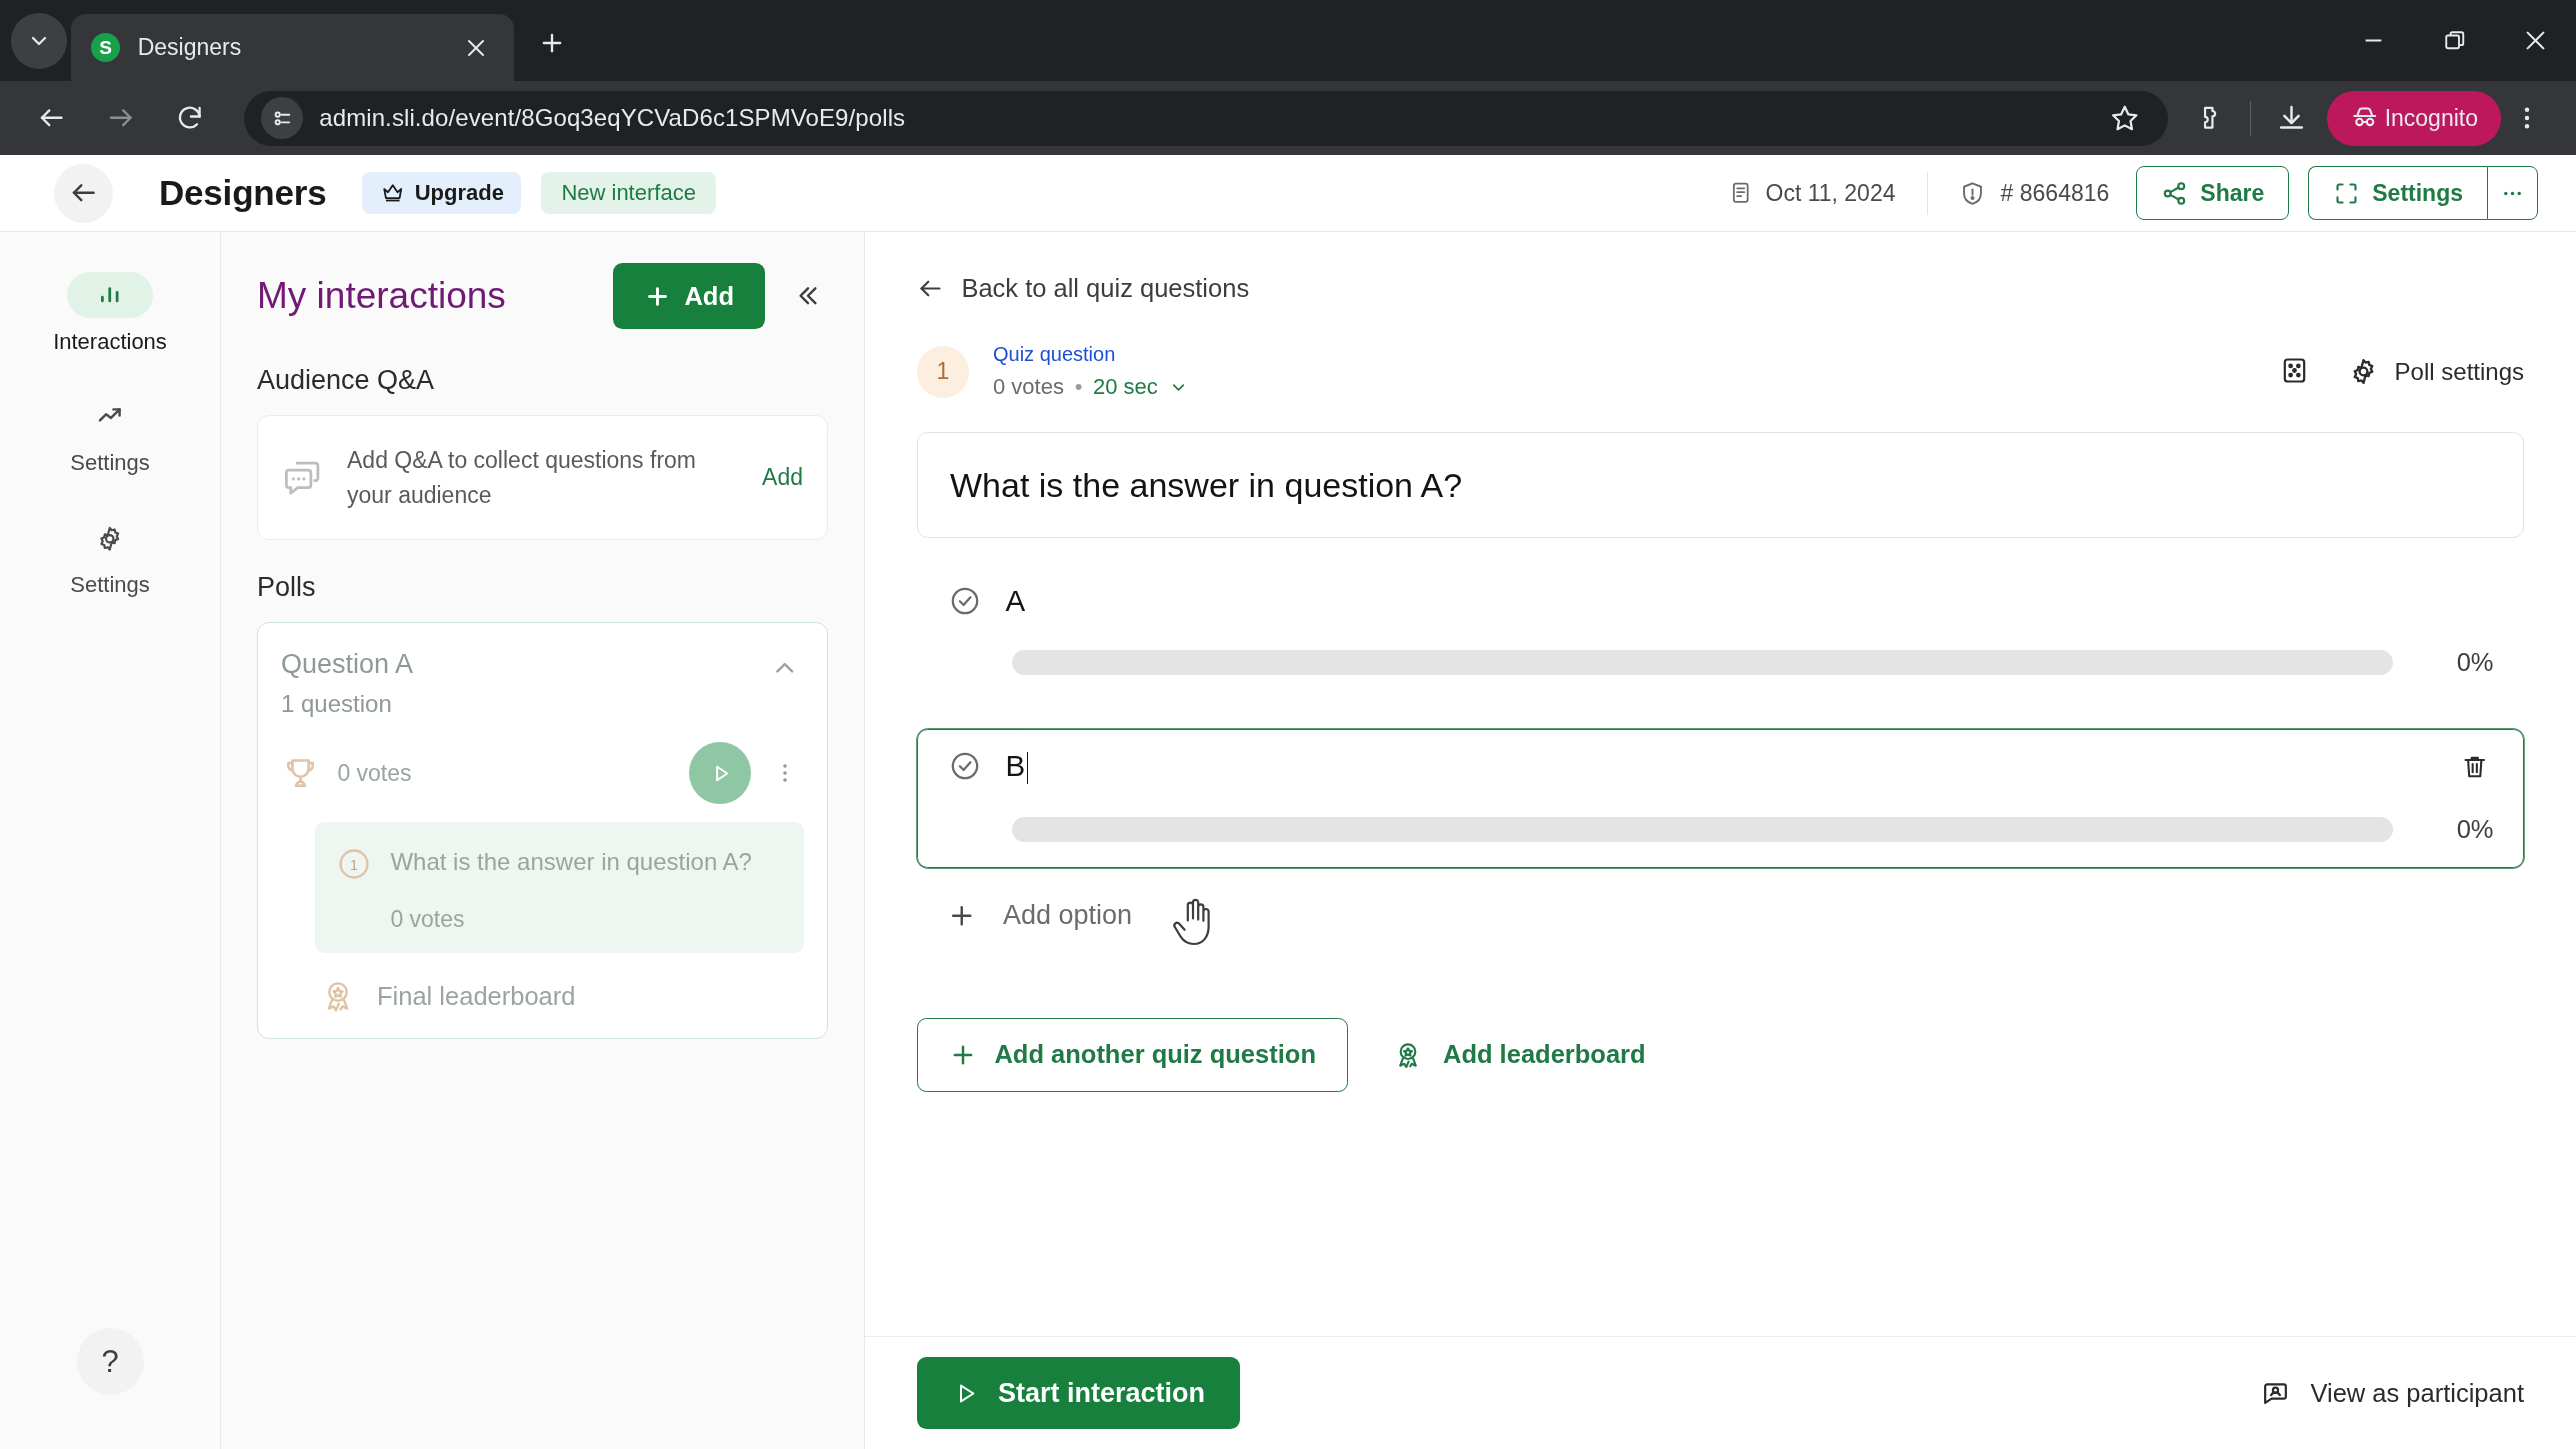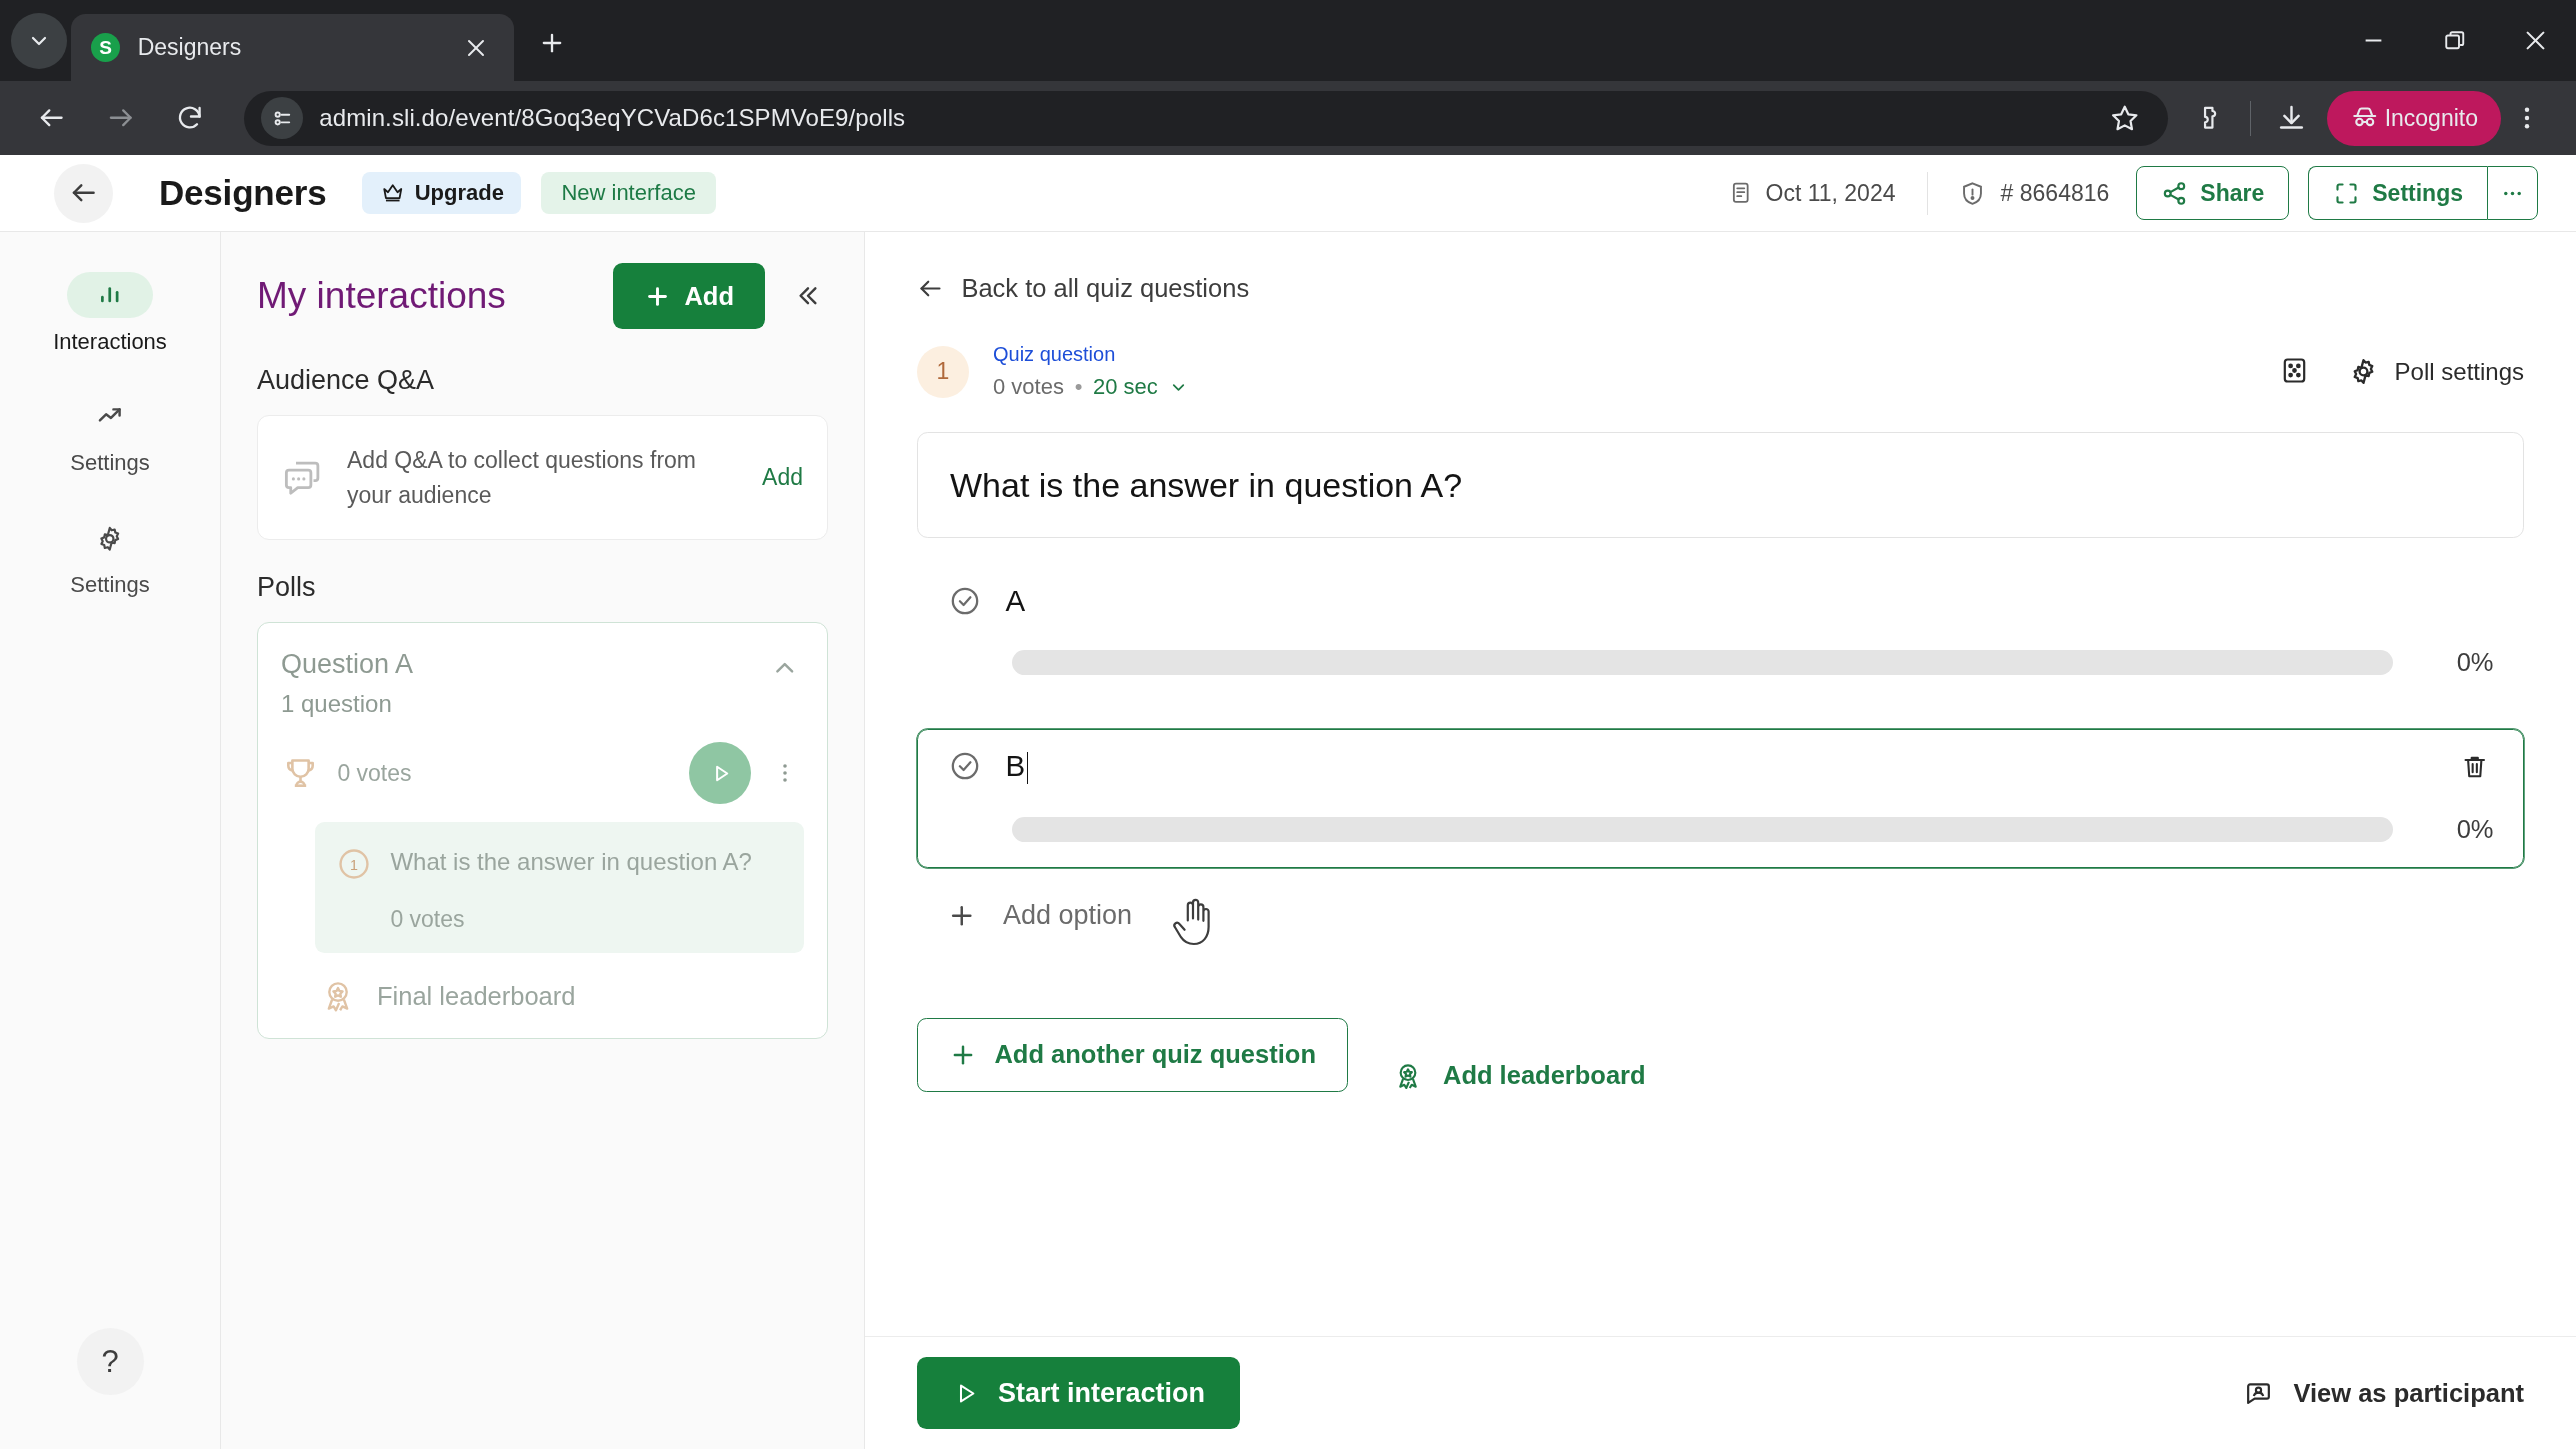--- a/index.html
+++ b/index.html
@@ -211,7 +211,7 @@
   .add-option { display:flex; align-items:center; gap: 27px; margin-top: 32px; margin-left: 29.5px; position: relative; }
   .add-option-label { font-size: 27px; color:#6b6b6b; }
 
-  .actions { display:flex; align-items:flex-end; gap: 44px; margin-top: 87px; }
+  .actions { display:flex; align-items:center; gap: 44px; margin-top: 87px; }
   .btn-add-question {
     height: 74px; border: 1.3px solid #1f7a45; border-radius: 9.4px; color:#1f7a45;
     display:flex; align-items:center; gap: 17.4px; padding: 0 31px; font-size: 25.5px; font-weight: 600; background:#fff;

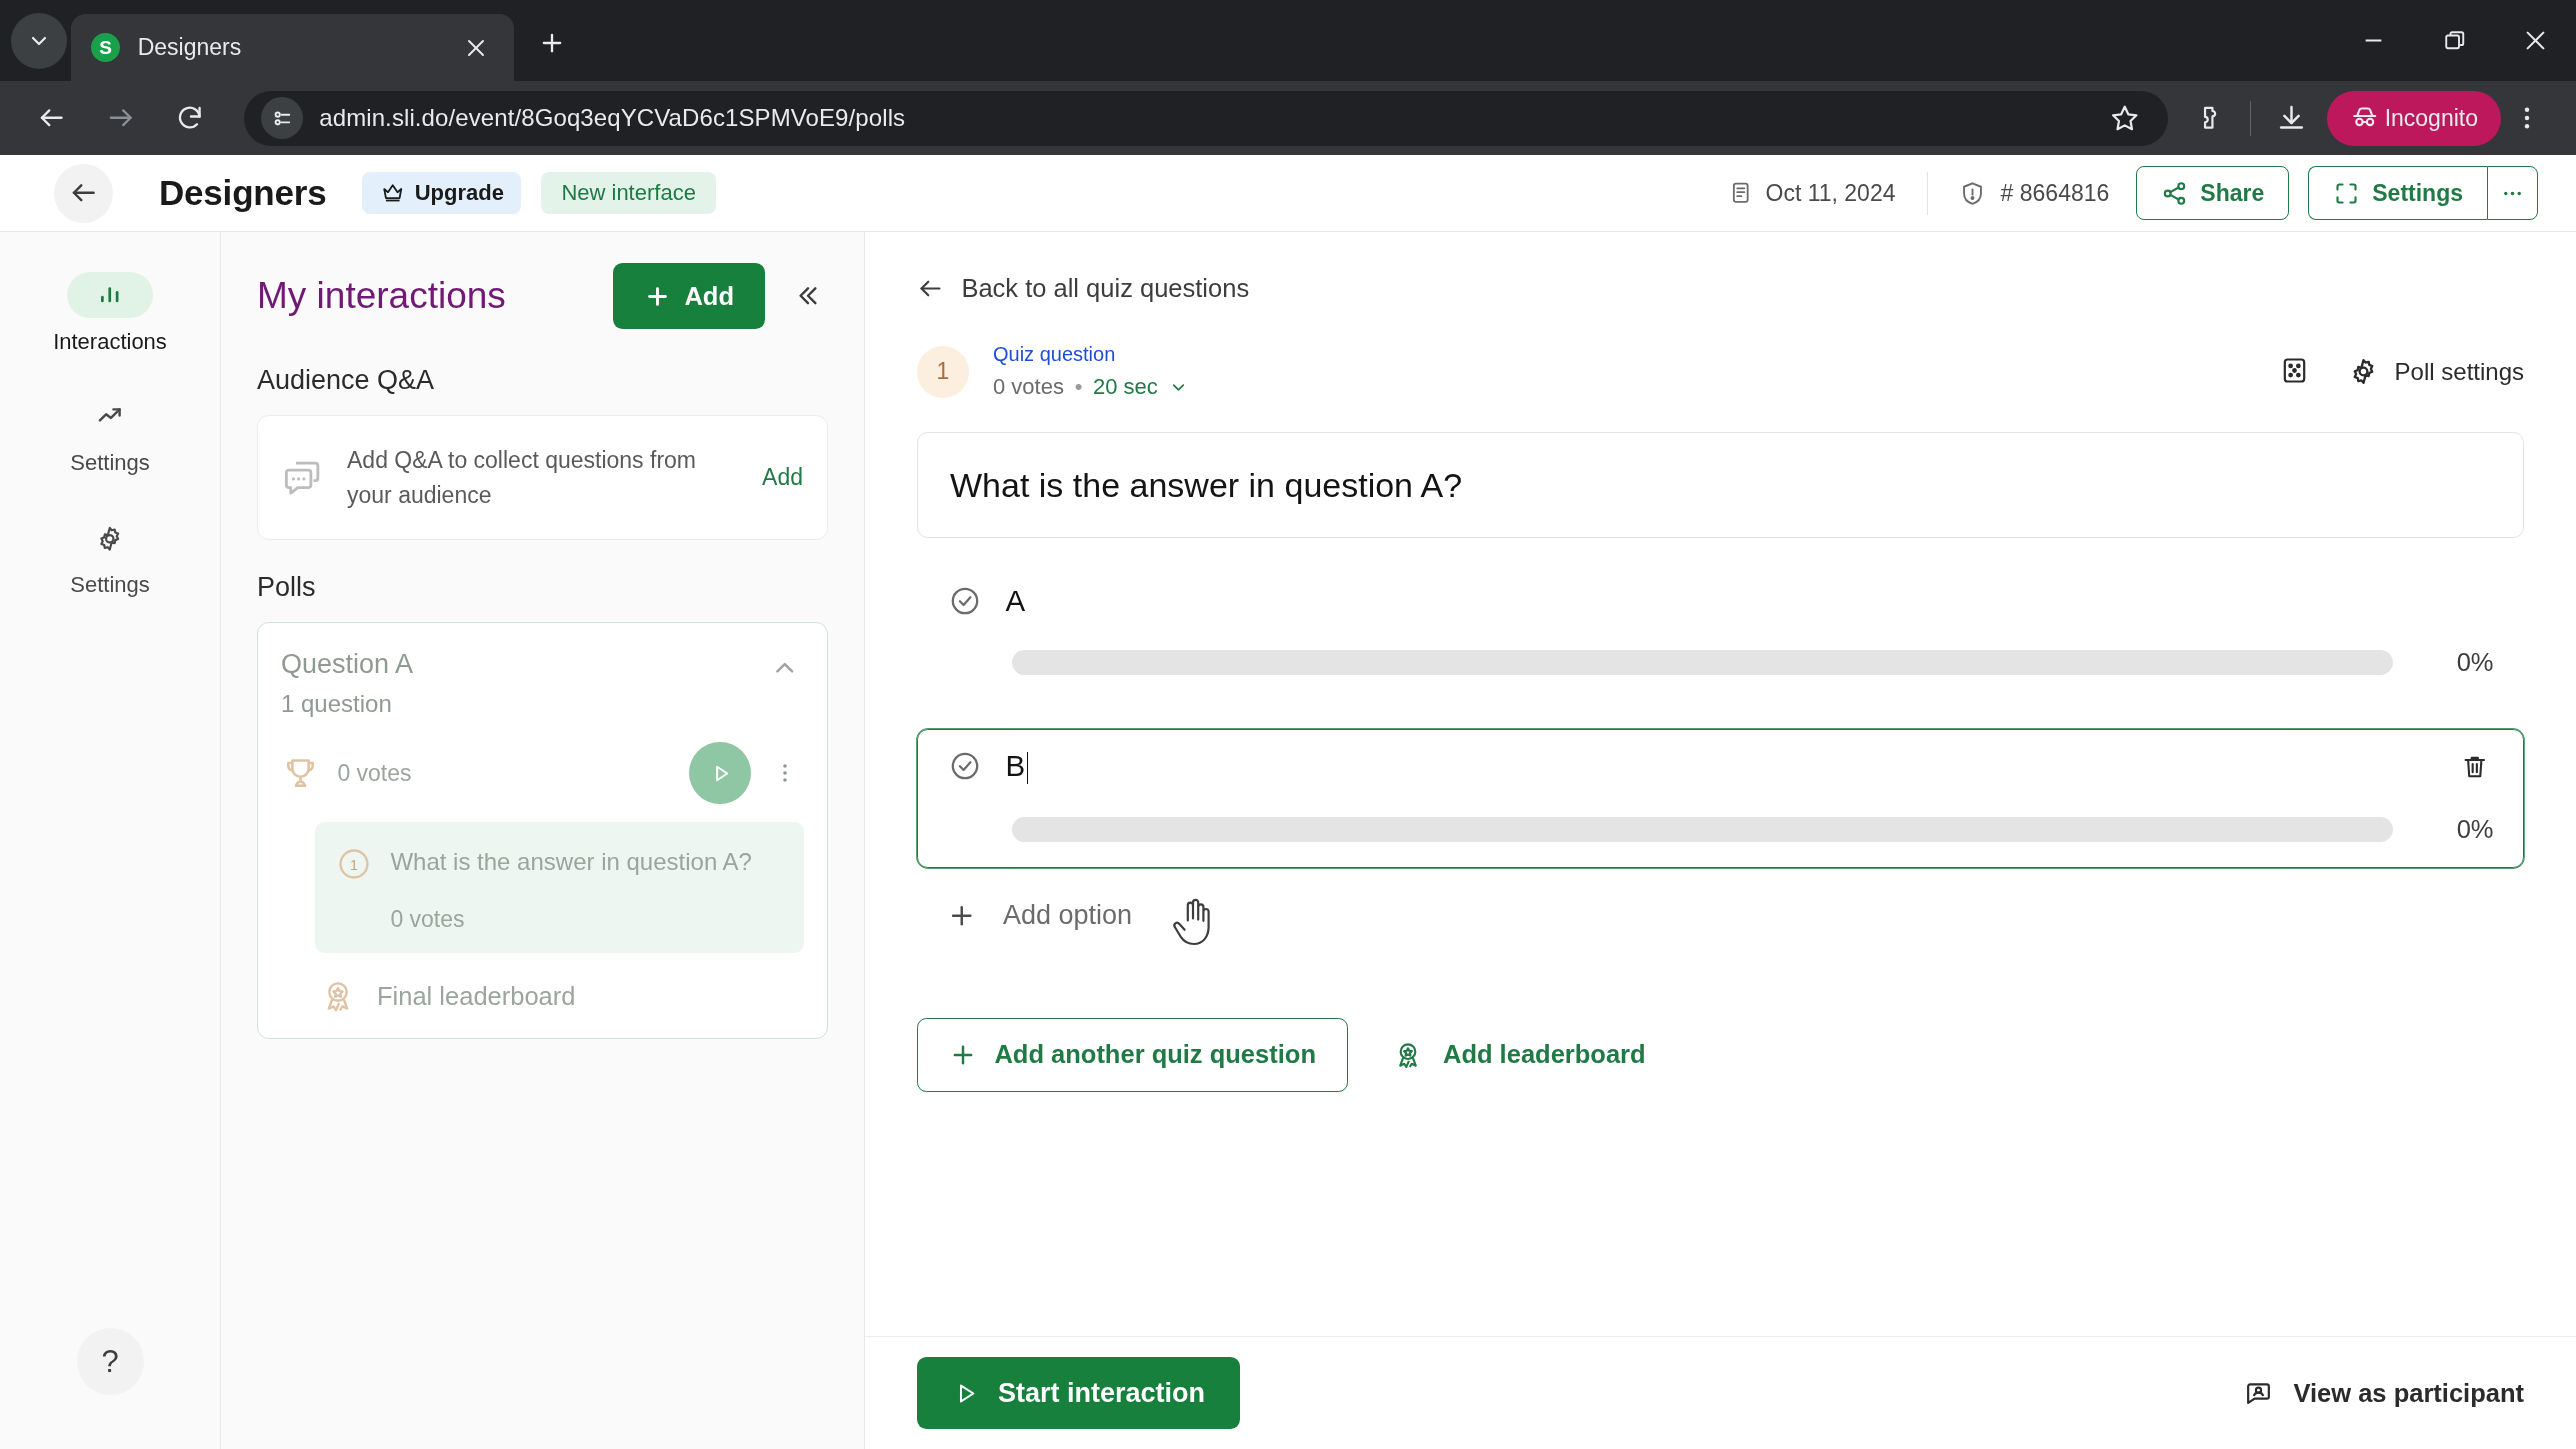--- a/index.html
+++ b/index.html
@@ -226,7 +226,7 @@
     height: 72px; background:#16803c; color:#fff; border-radius: 9.4px;
     display:flex; align-items:center; gap: 19px; padding: 0 35px; font-size: 27px; font-weight: 700;
   }
-  .view-participant { margin-left:auto; display:flex; align-items:center; gap: 19px; font-size: 25.5px; color:#2b2b2b;font-weight:bold; }
+  .view-participant { margin-left:auto; display:flex; align-items:center; gap: 19px; font-size: 25.5px; color:#2b2b2b; }
 
   .cursor { position: absolute; pointer-events: none; }
 </style>

